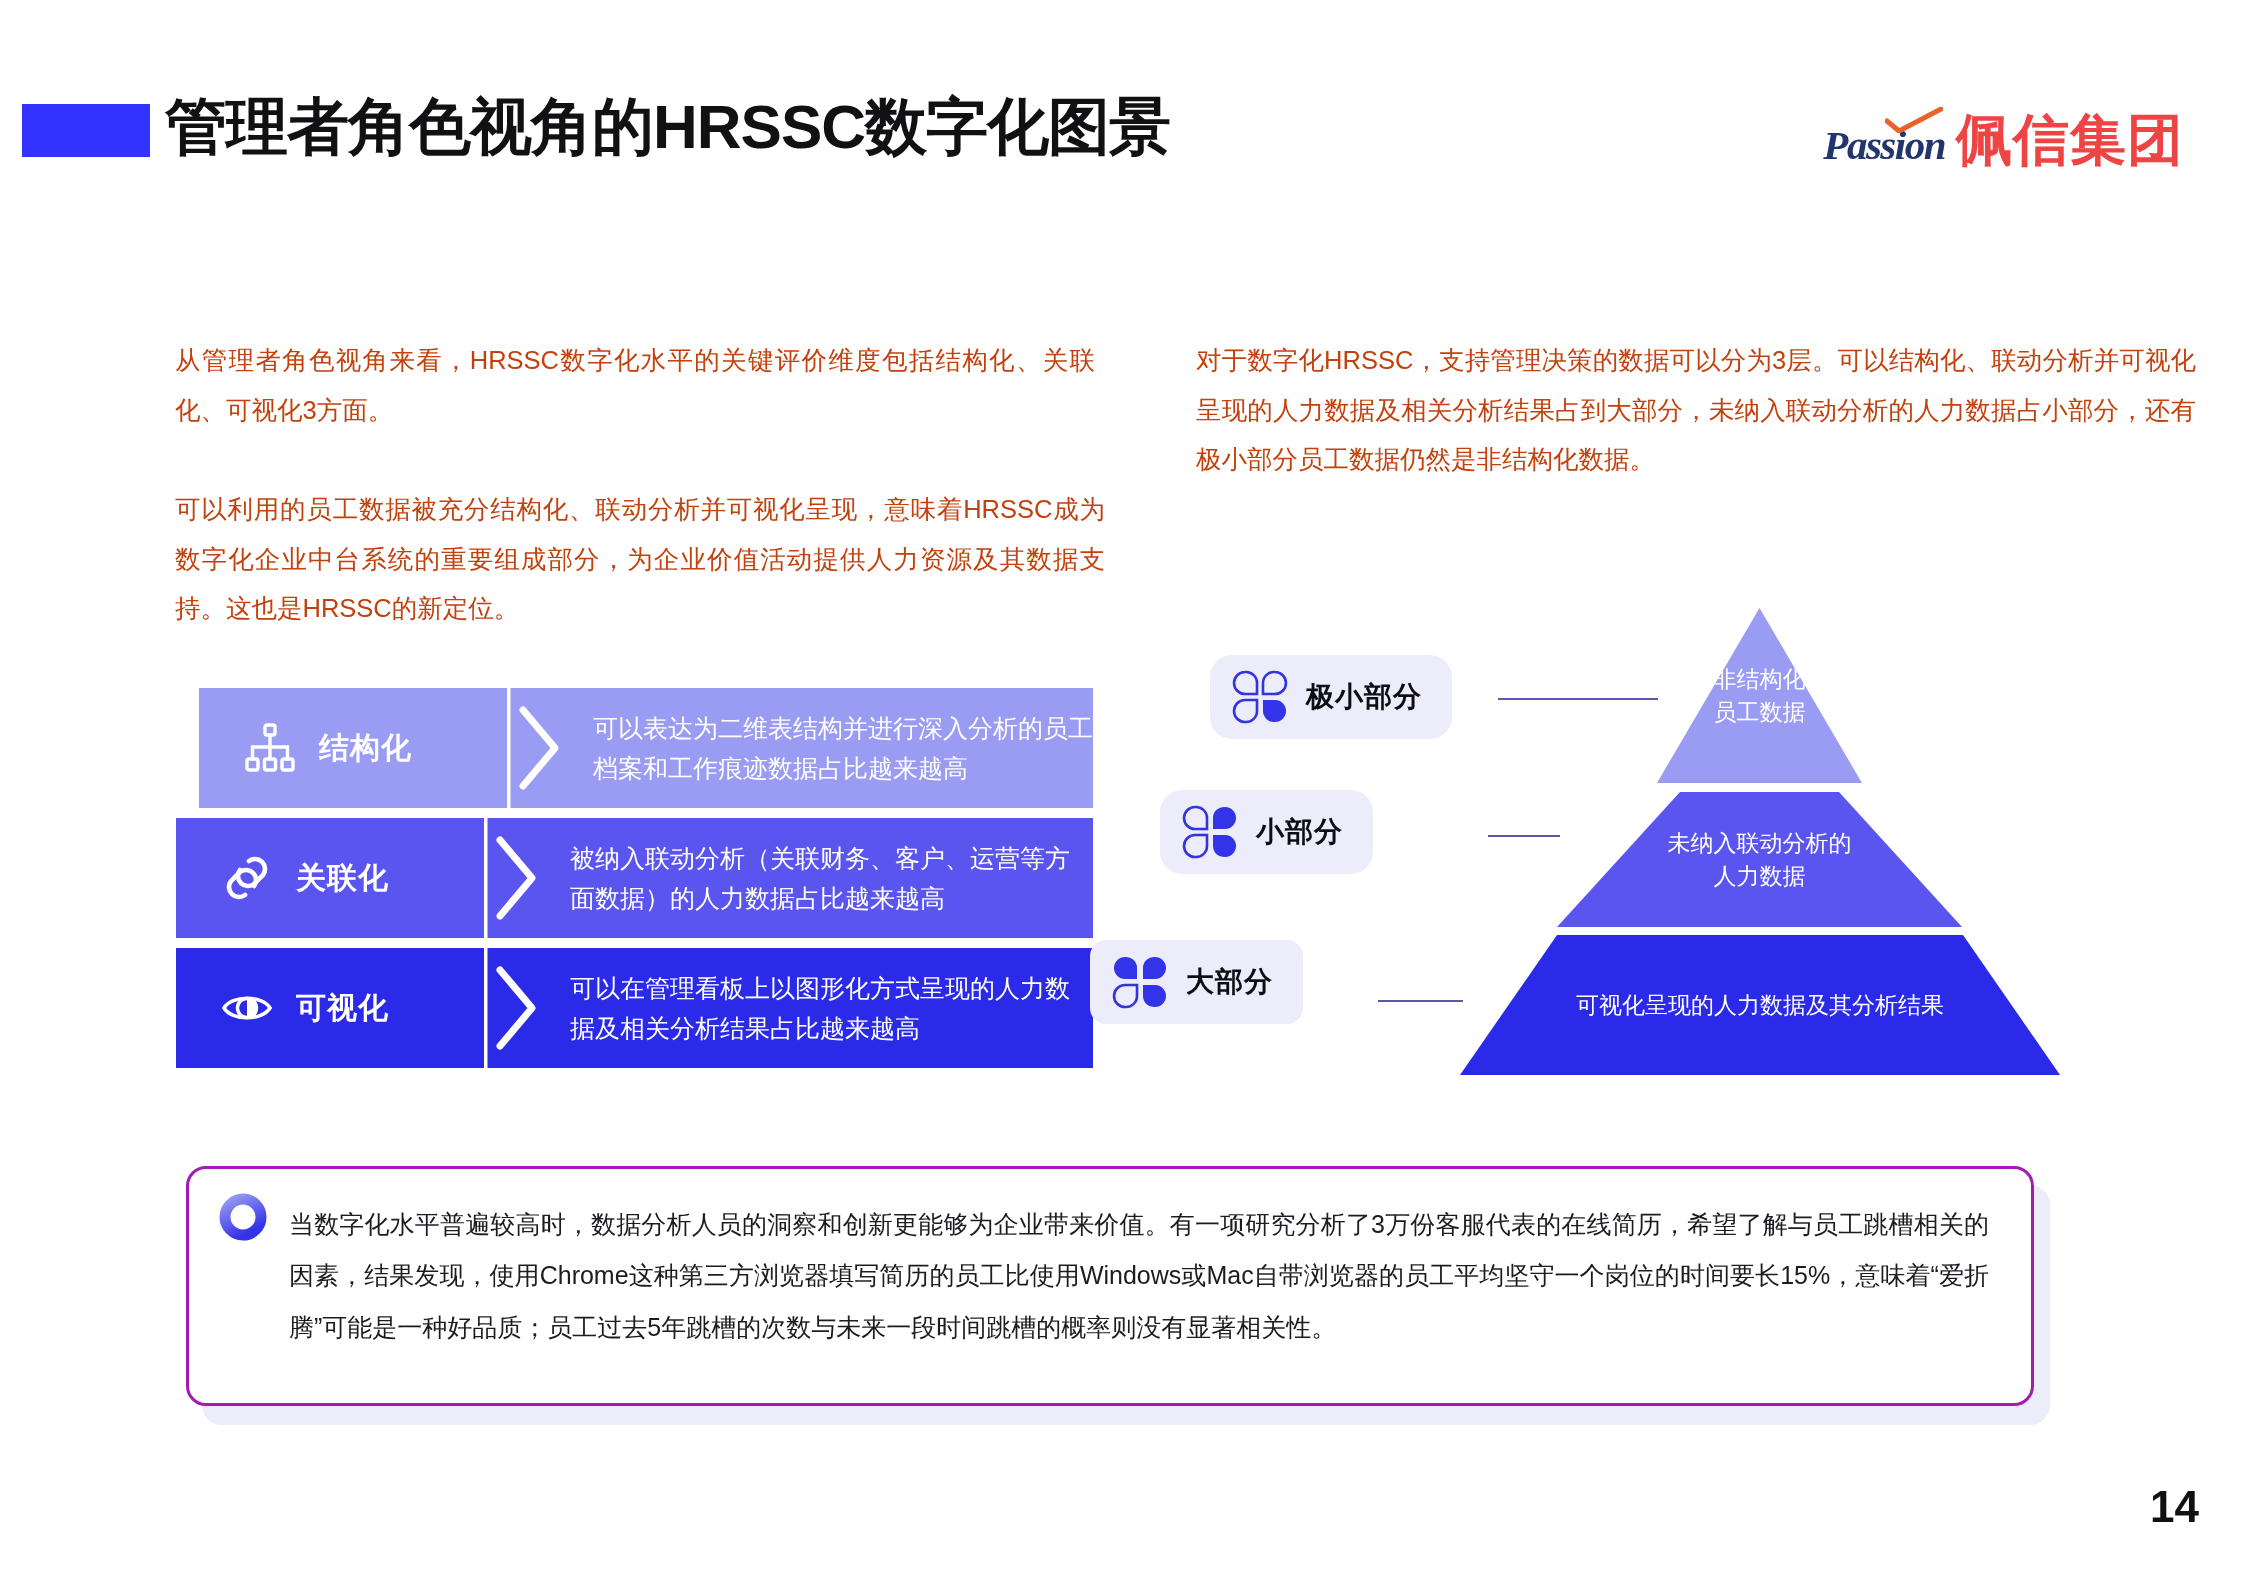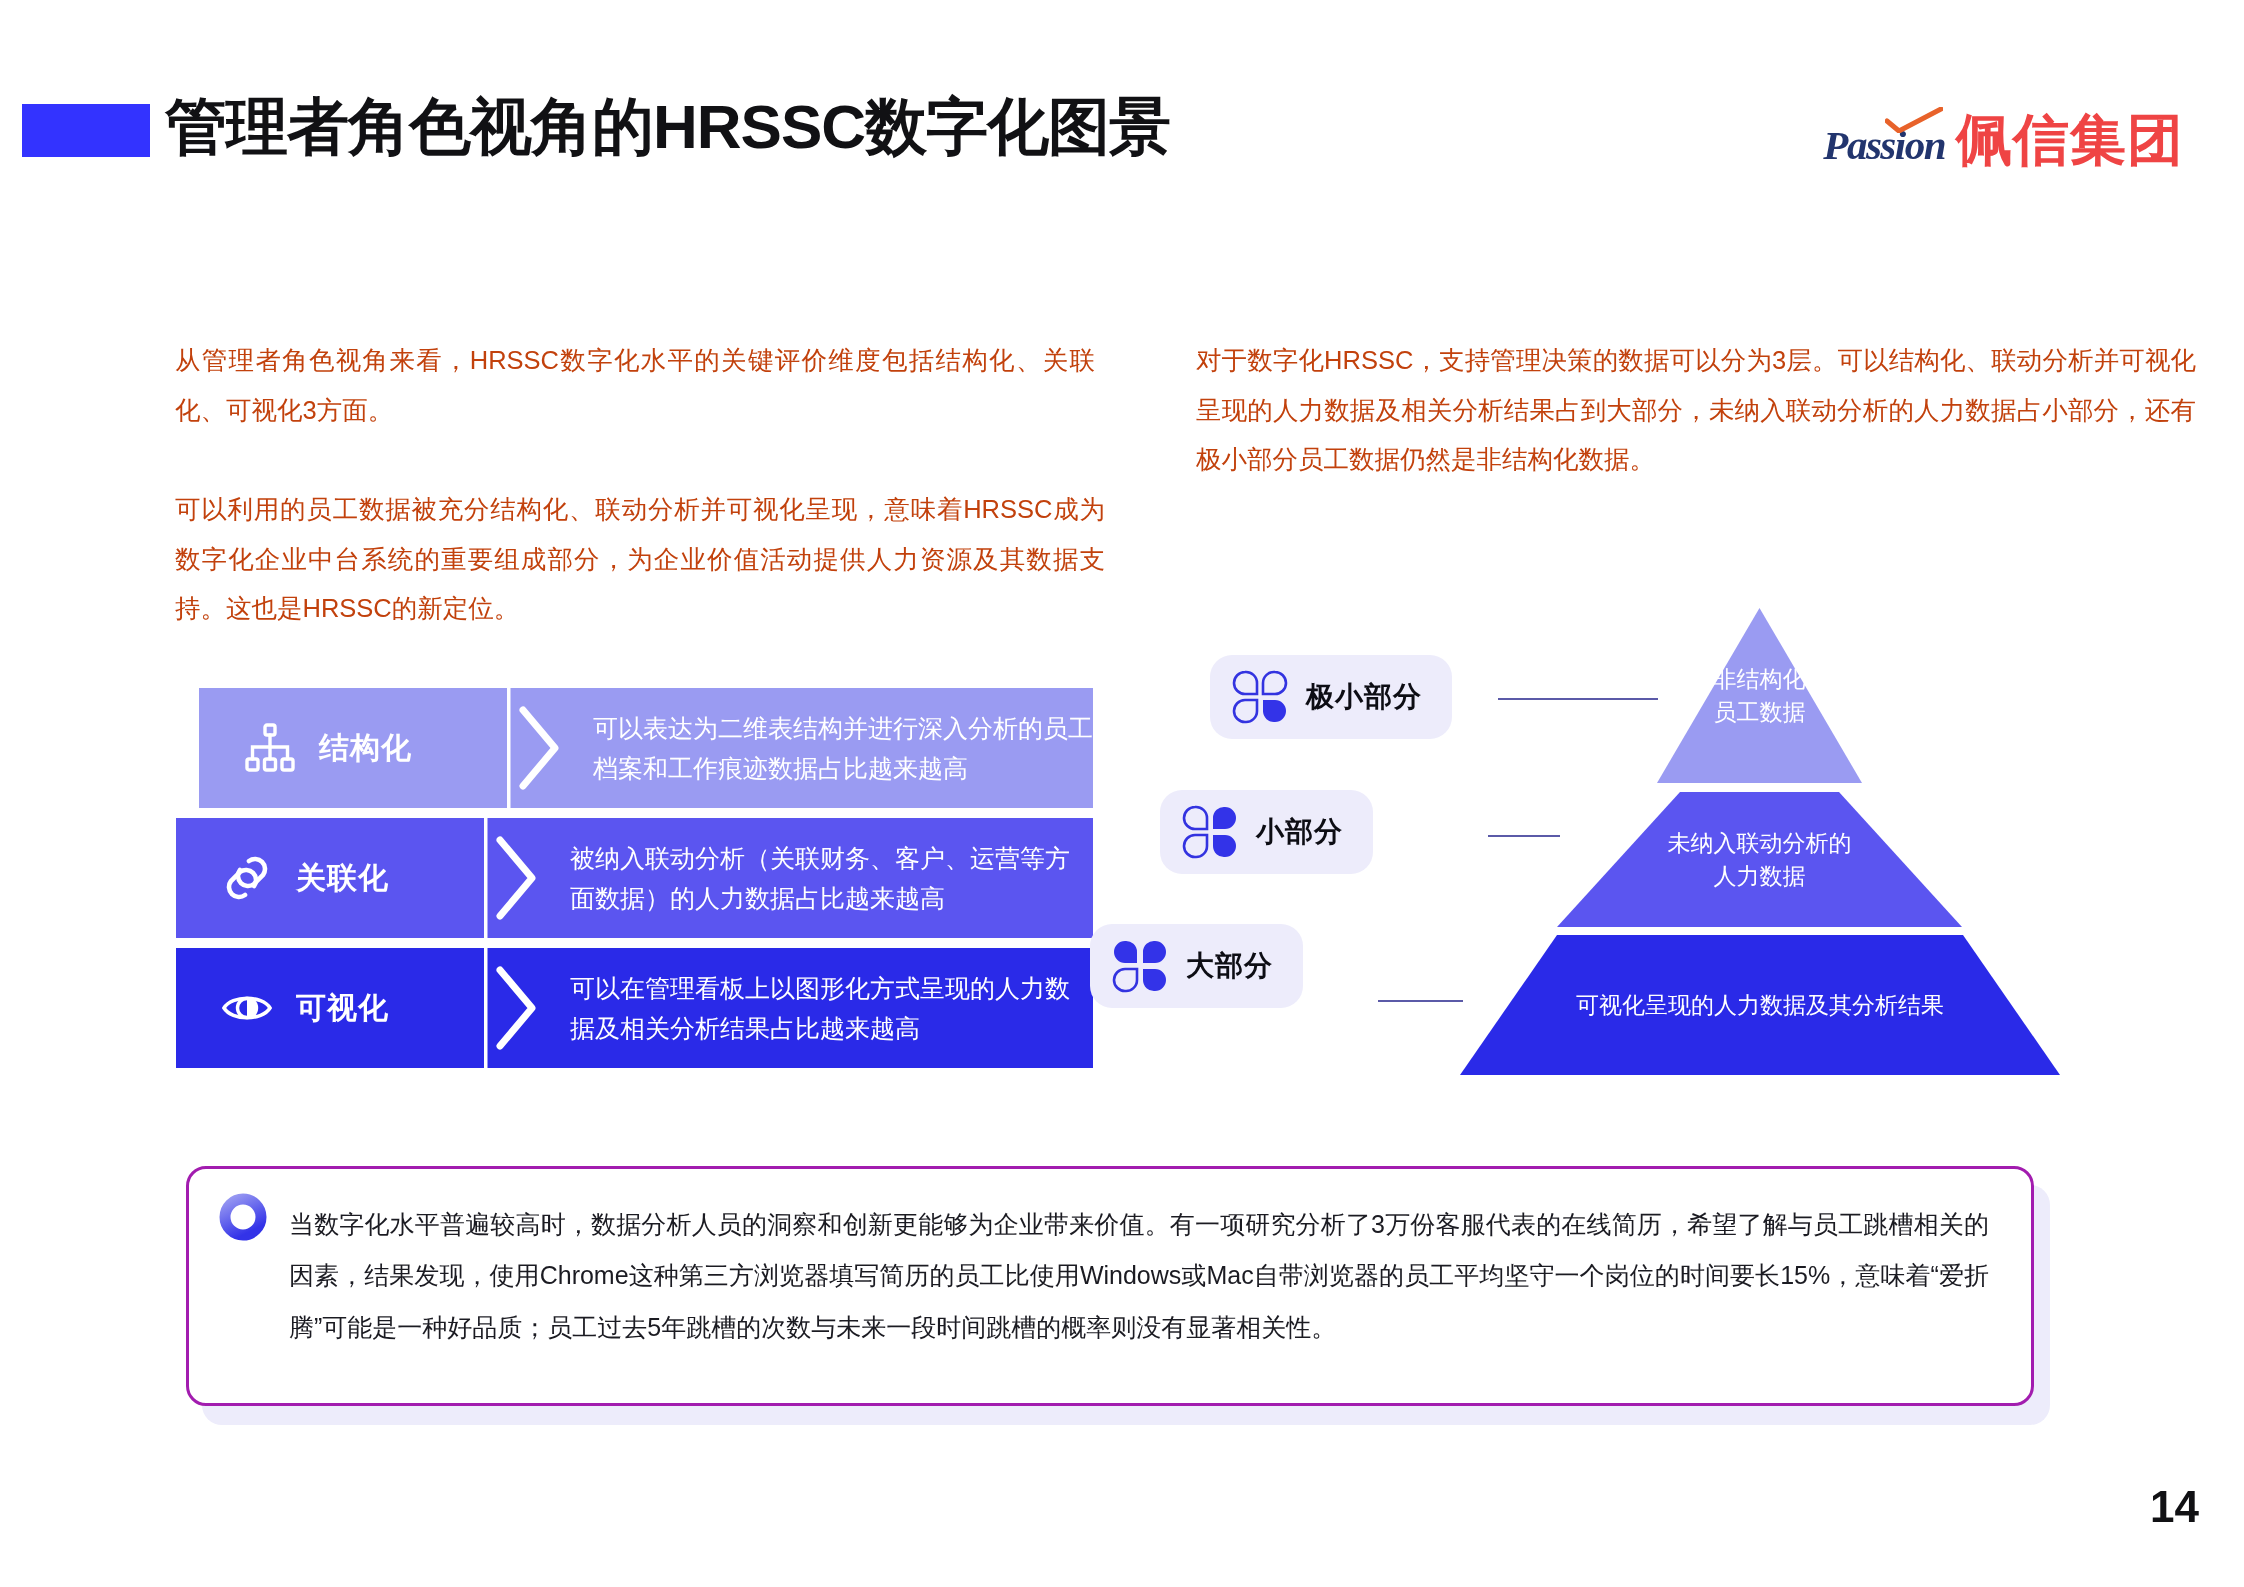--- a/index.html
+++ b/index.html
@@ -103,7 +103,7 @@
   .badge-label { font-size: 28px; font-weight: 700; color: #0d0d14; white-space: nowrap; letter-spacing: 1px; }
   .badge-3 { left: -20px; top: 75px; }
   .badge-2 { left: -70px; top: 210px; }
-  .badge-1 { left: -140px; top: 344px; }
+  .badge-1 { left: -140px; top: 360px; border-radius: 16px; }
   .connector { position: absolute; height: 2px; background: #5b5aa8; z-index: 4; }
   .conn-3 { left: 268px; top: 118px; width: 160px; }
   .conn-2 { left: 258px; top: 255px; width: 72px; }

